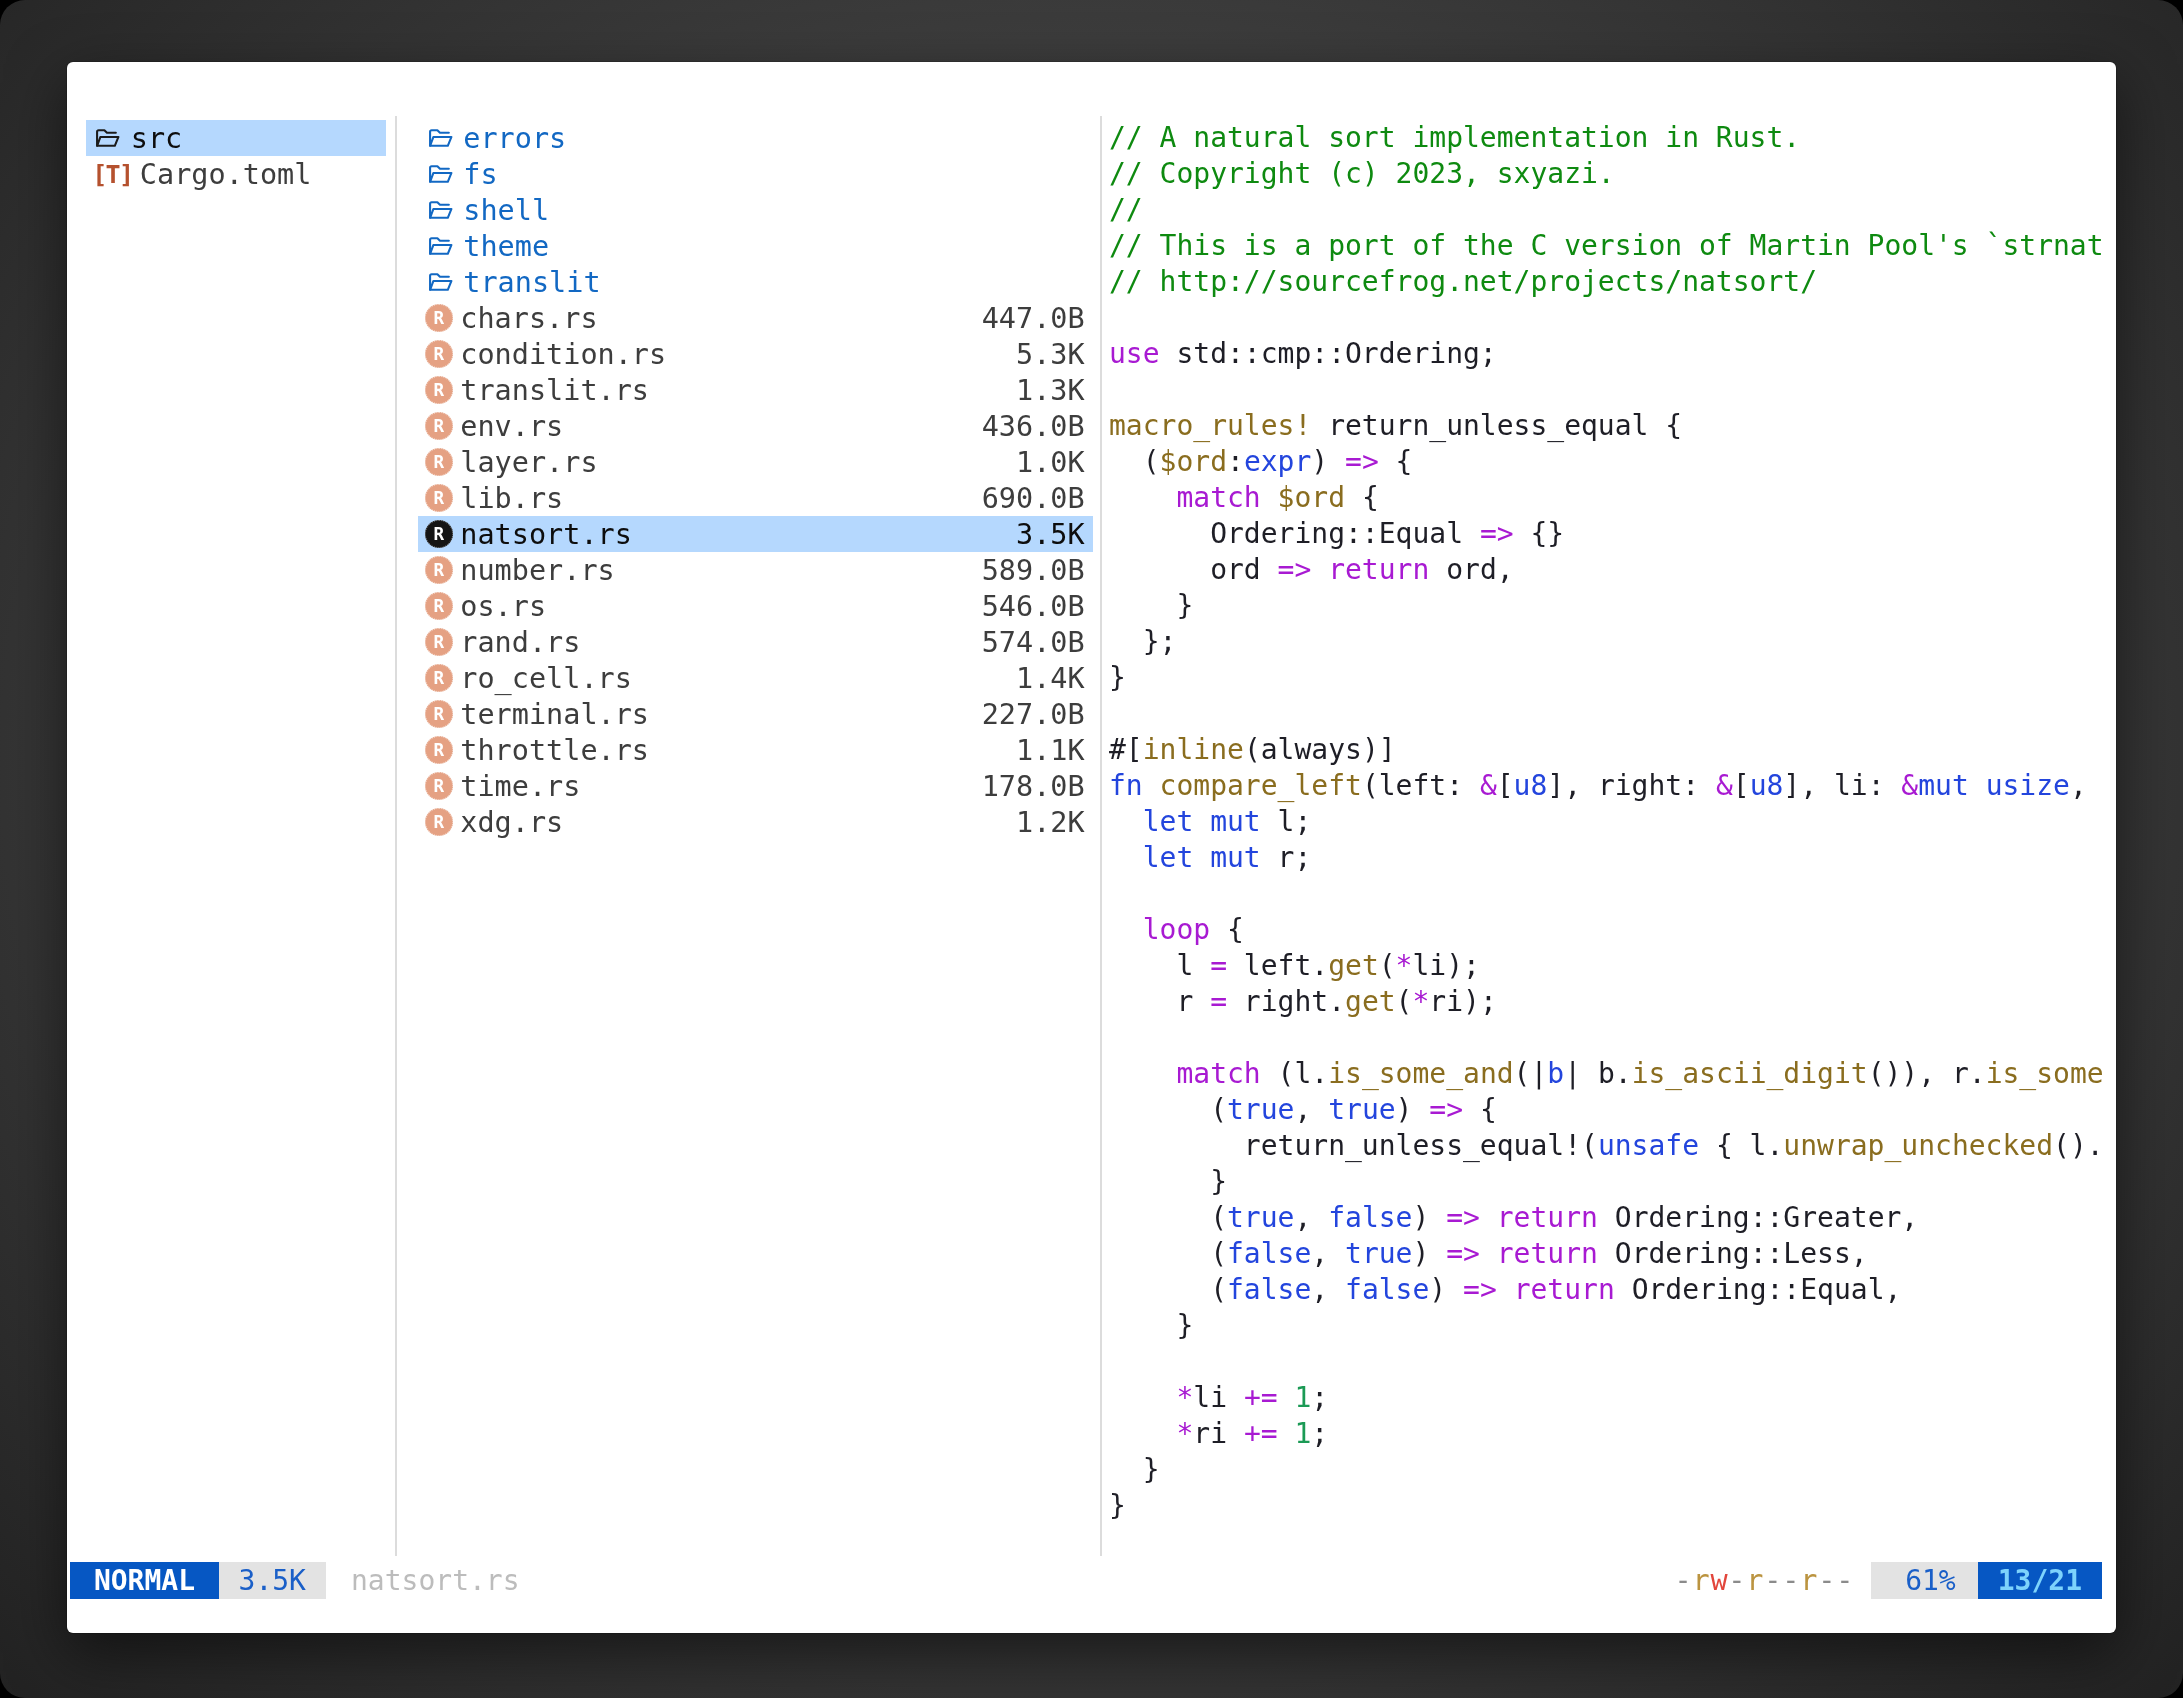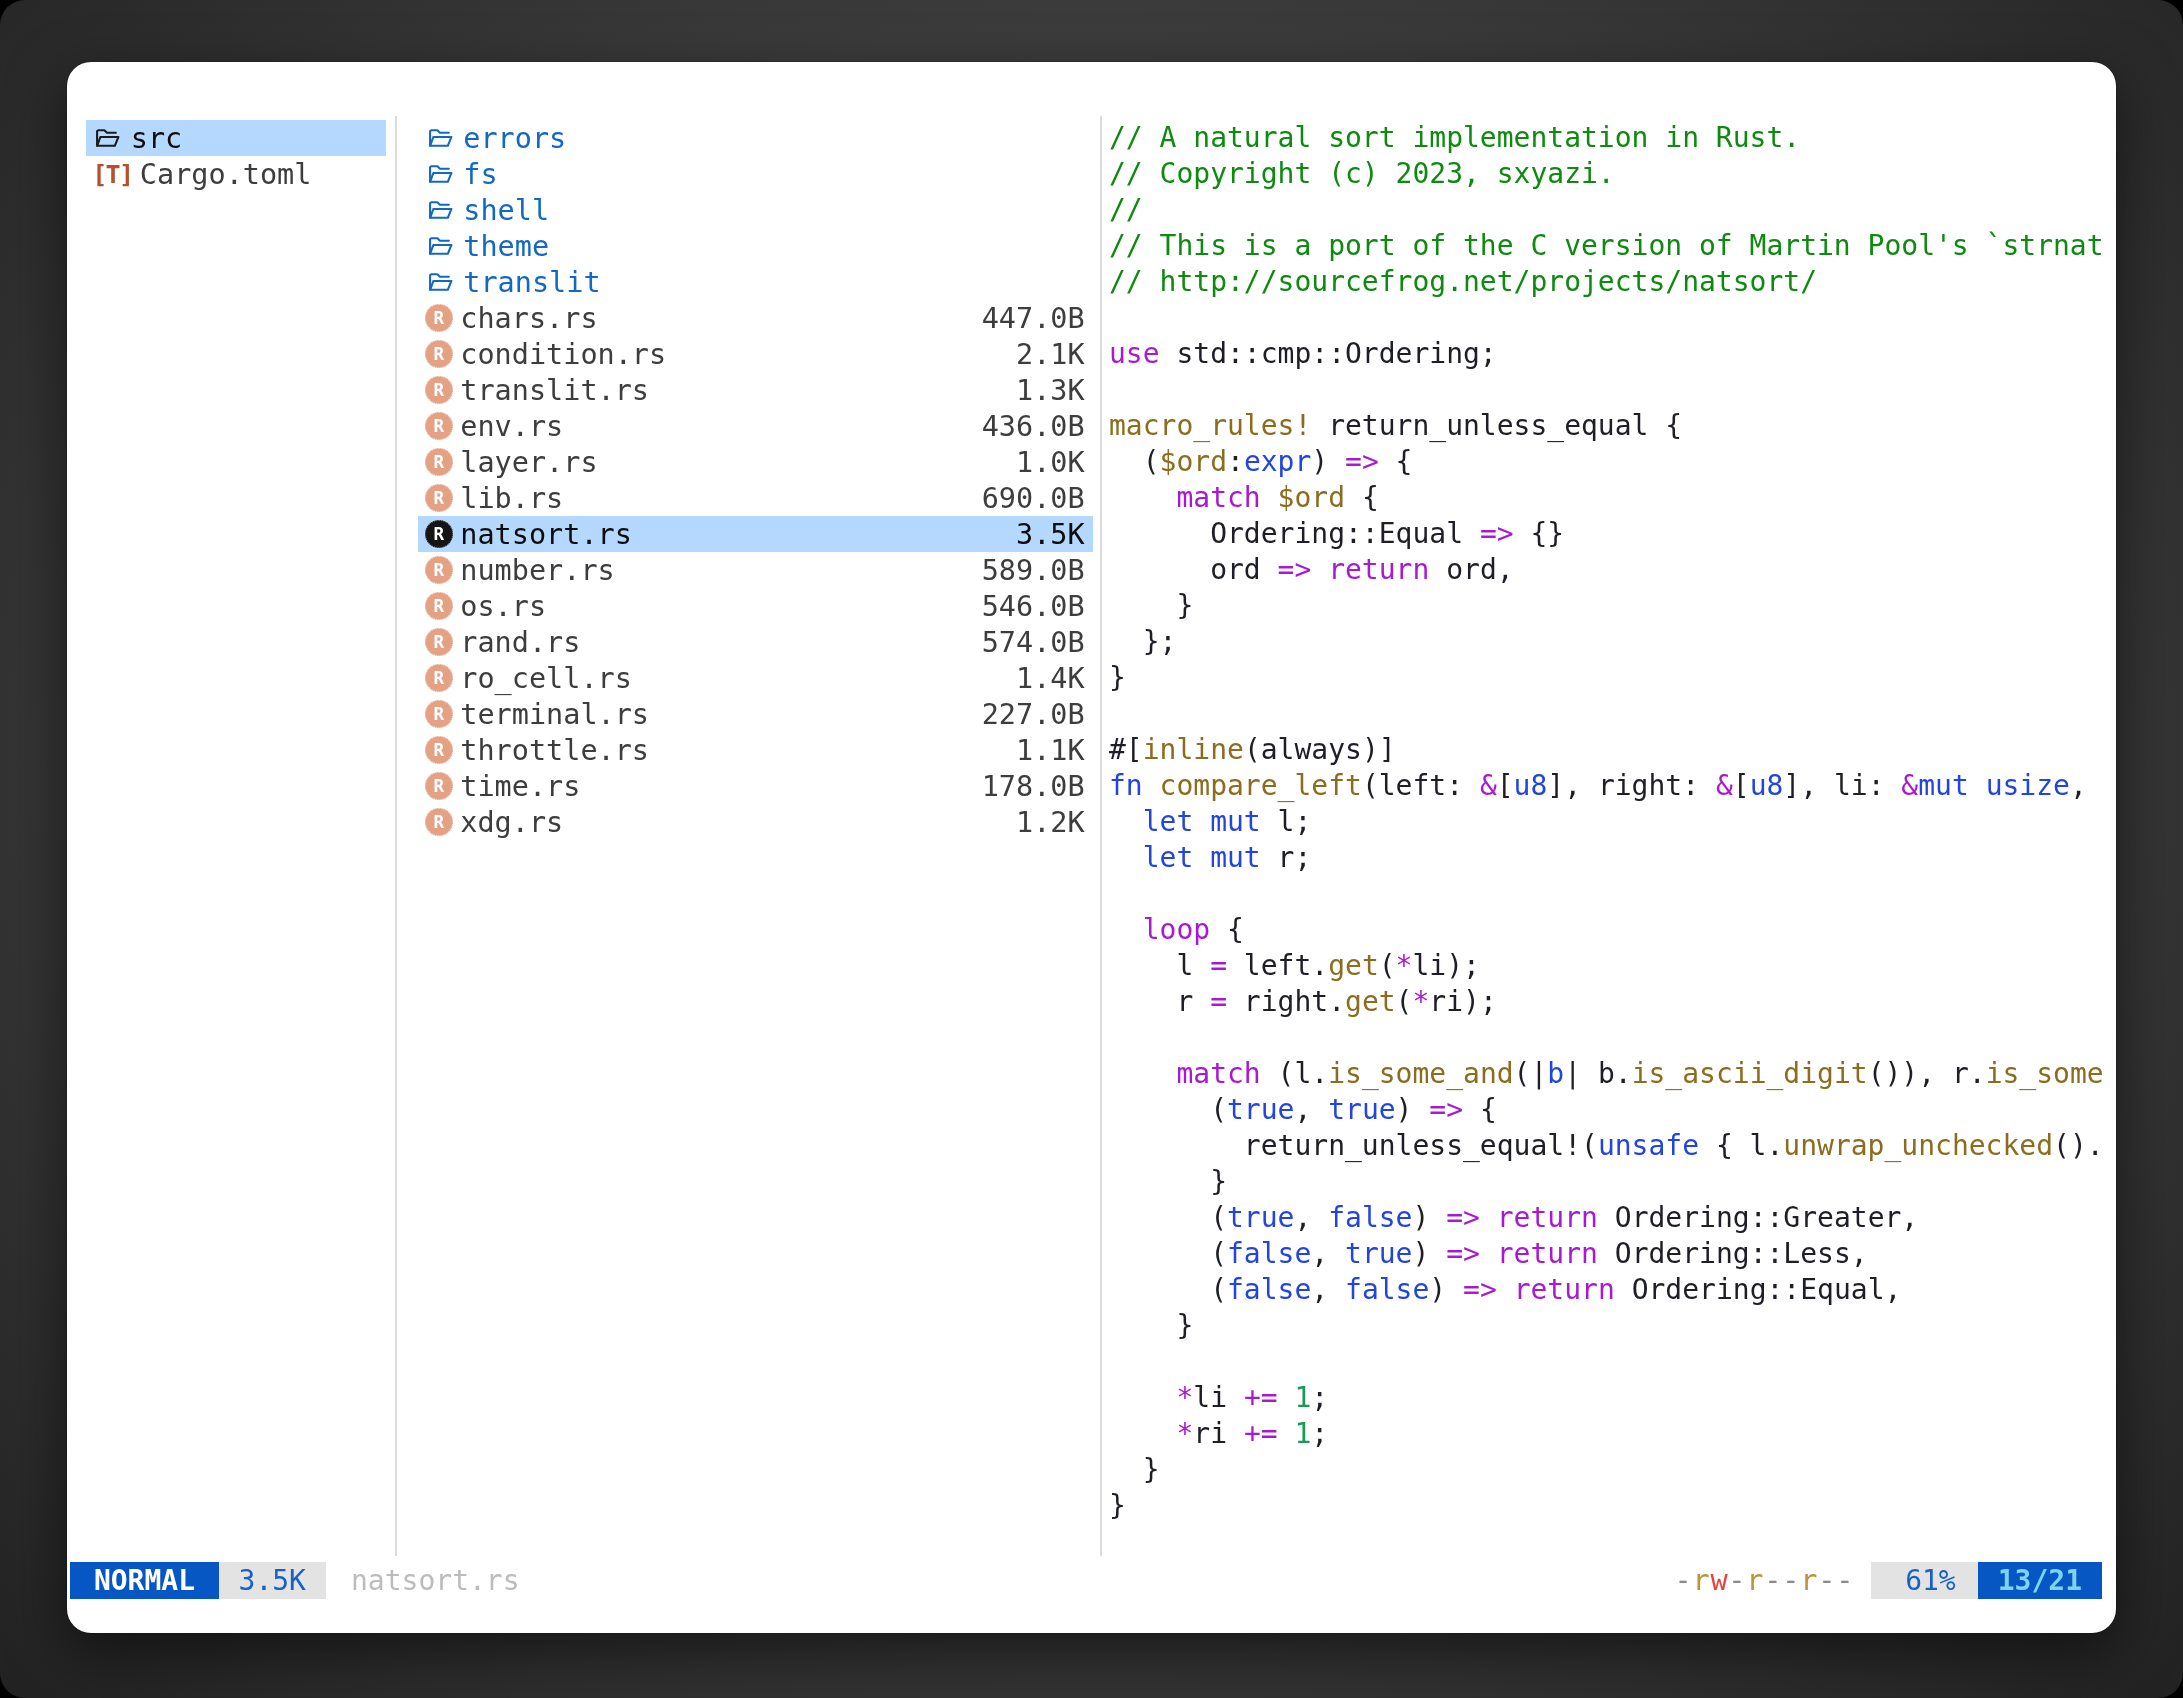--- a/index.html
+++ b/index.html
@@ -7,7 +7,7 @@
   .backdrop{position:absolute;inset:0;border-radius:25px;
     background:radial-gradient(ellipse at 50% 45%, #4e4e4e 0%, #3c3c3c 55%, #222 100%);}
   .window{position:absolute;left:67px;top:62px;width:2049px;height:1571px;background:#fff;
-    border-radius:24px;box-shadow:0 20px 59px rgba(0,0,0,.55), 0 0 0 0.8px rgba(0,0,0,.18);overflow:hidden;
+    border-radius:6px;box-shadow:0 20px 59px rgba(0,0,0,.55), 0 0 0 0.8px rgba(0,0,0,.18);overflow:hidden;
     font-family:"DejaVu Sans Mono", monospace;padding-left:8px;}
   .divider{position:absolute;top:54px;height:1440px;width:1.7px;background:#dcdcdc;}
   .d1{left:328px;}

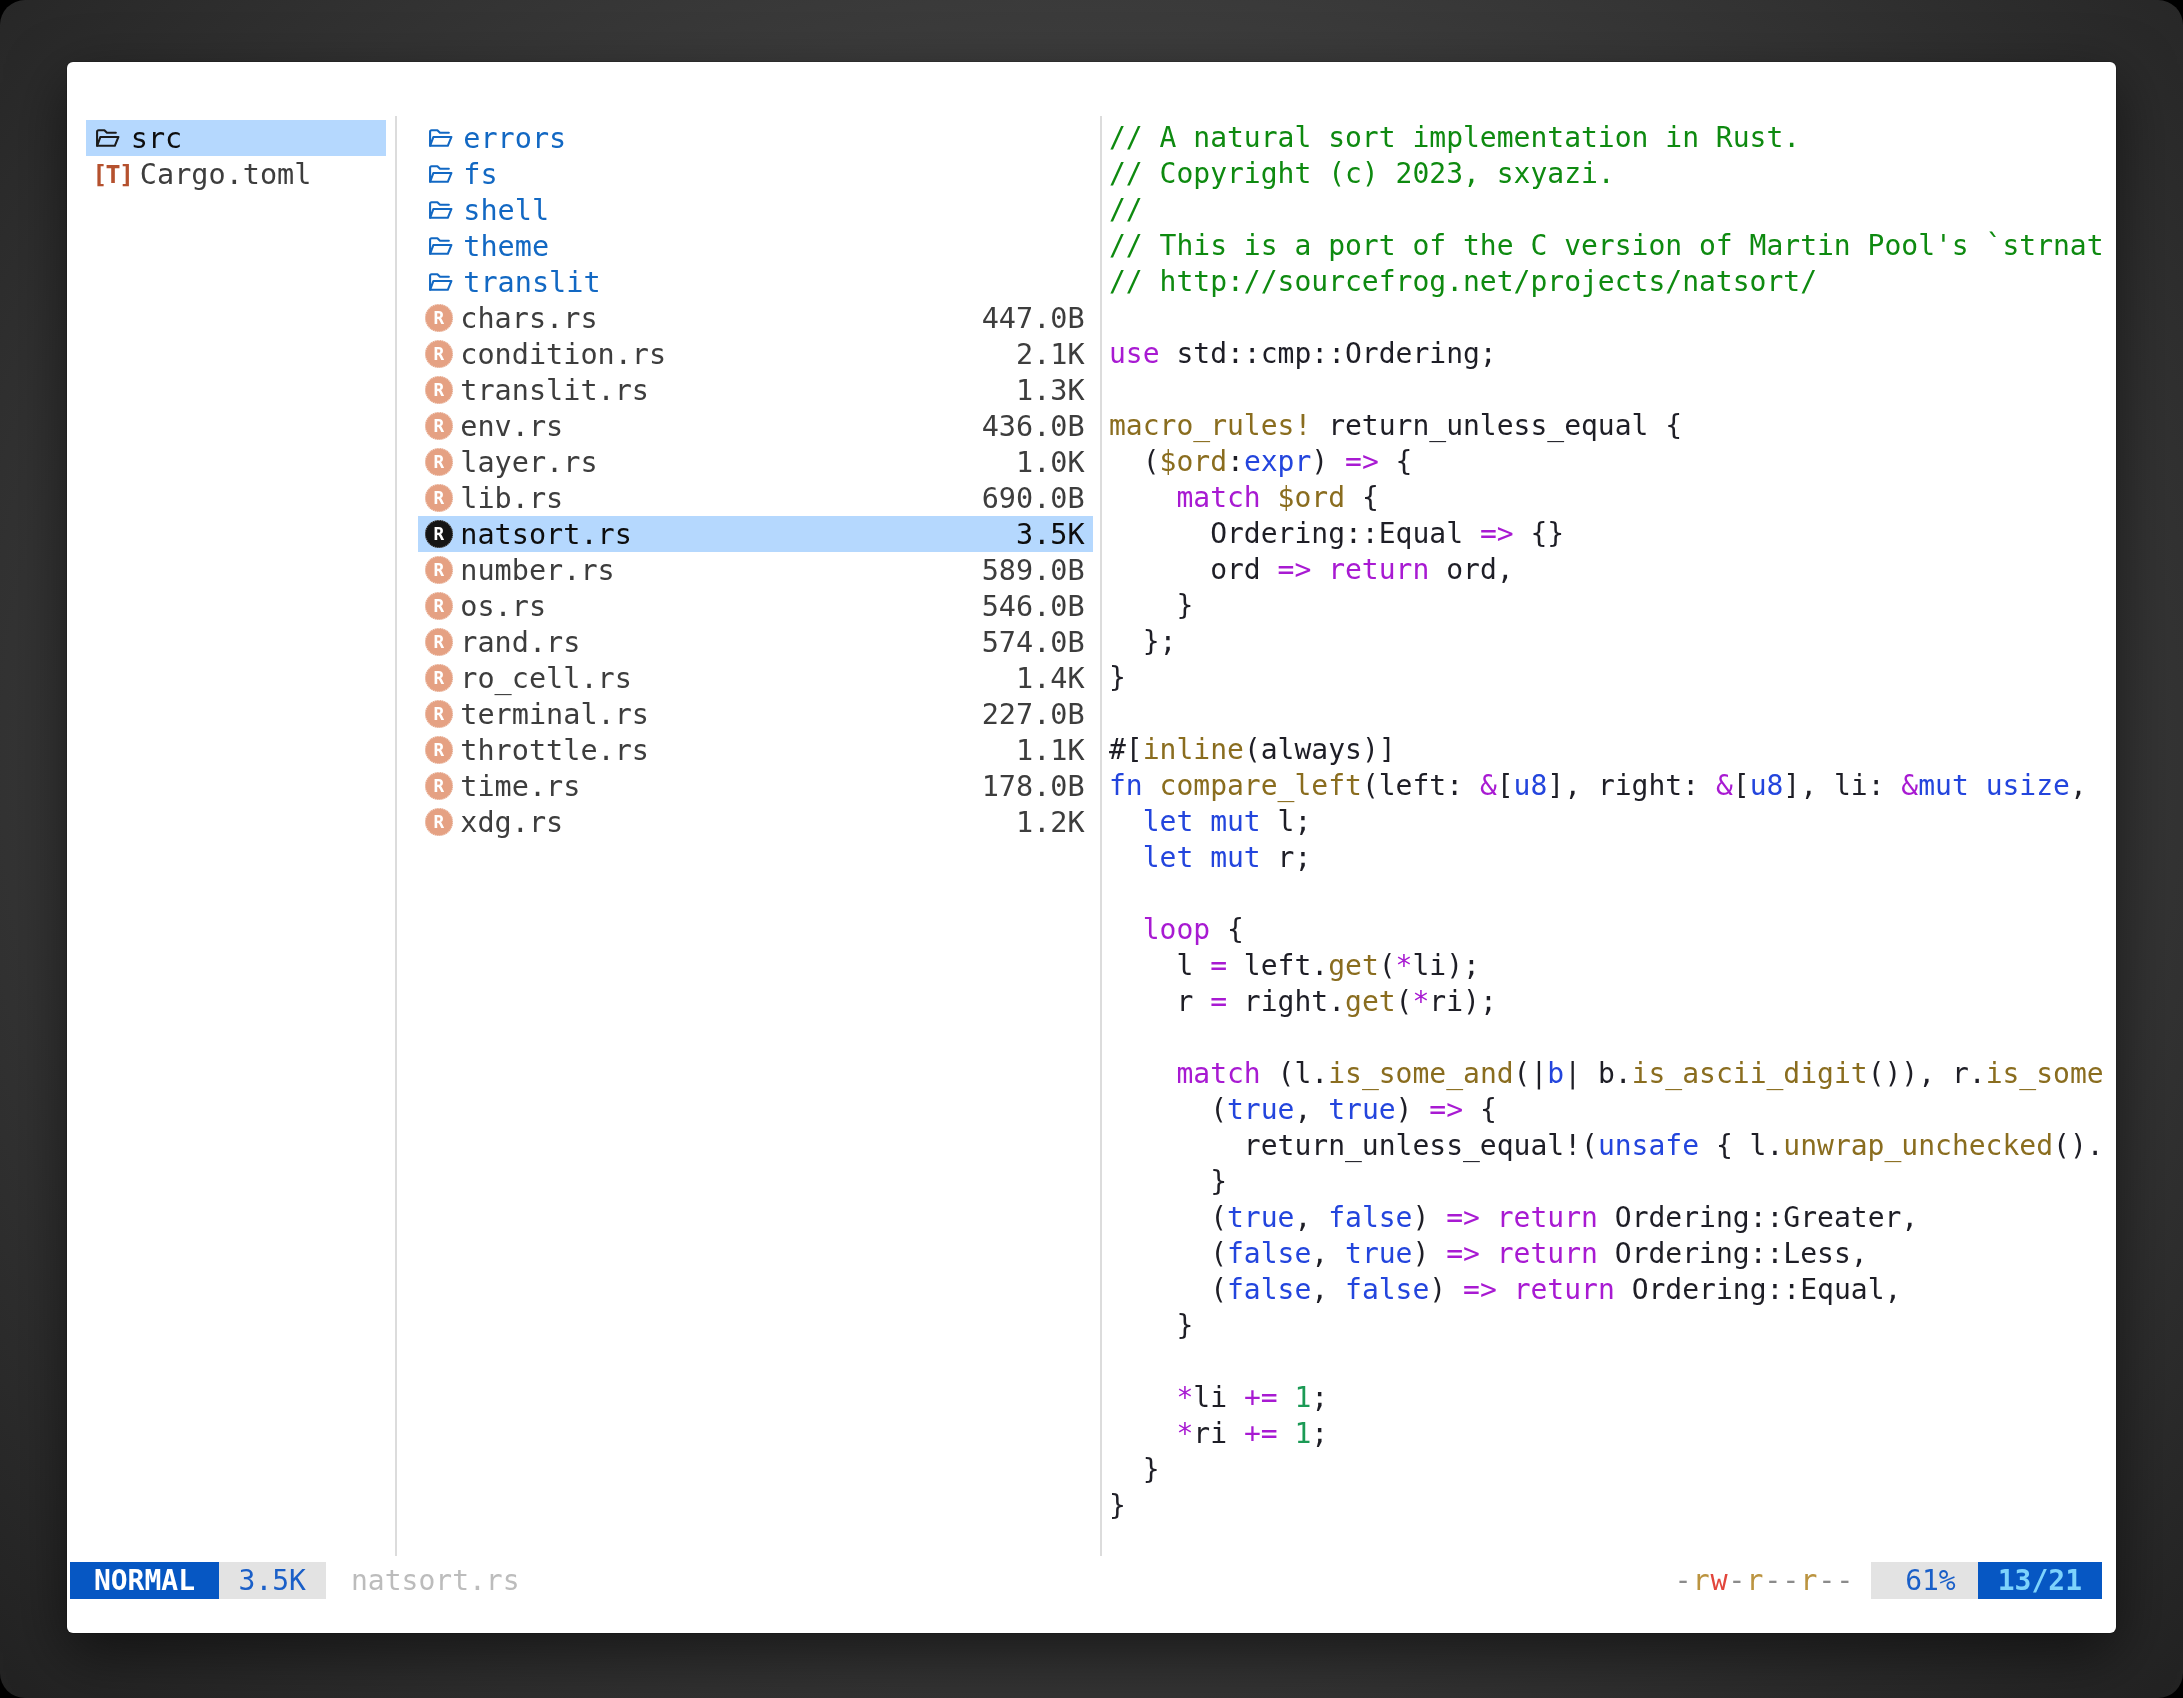--- a/index.html
+++ b/index.html
@@ -91,7 +91,7 @@
               <path d="M2 19 l3.2 -8.5 H22.5 L19 19 Z"></path>
             </svg></span><span class="label">translit</span></div>
         <div class="row"><span class="icon icon-rust">R</span><span class="label">chars.rs</span><span class="size">447.0B</span></div>
-        <div class="row"><span class="icon icon-rust">R</span><span class="label">condition.rs</span><span class="size">2.1K</span></div>
+        <div class="row"><span class="icon icon-rust">R</span><span class="label">condition.rs</span><span class="size">5.3K</span></div>
         <div class="row"><span class="icon icon-rust">R</span><span class="label">translit.rs</span><span class="size">1.3K</span></div>
         <div class="row"><span class="icon icon-rust">R</span><span class="label">env.rs</span><span class="size">436.0B</span></div>
         <div class="row"><span class="icon icon-rust">R</span><span class="label">layer.rs</span><span class="size">1.0K</span></div>

